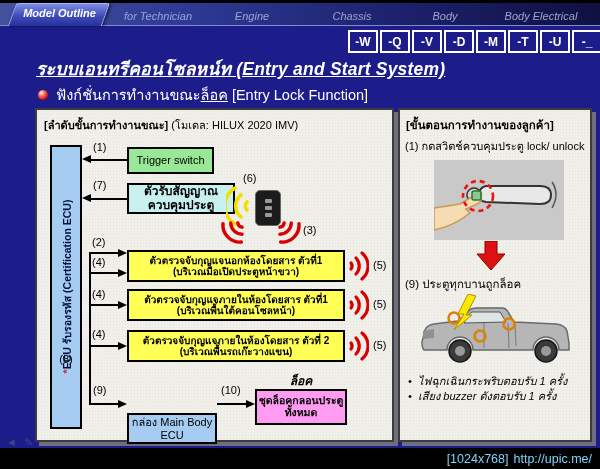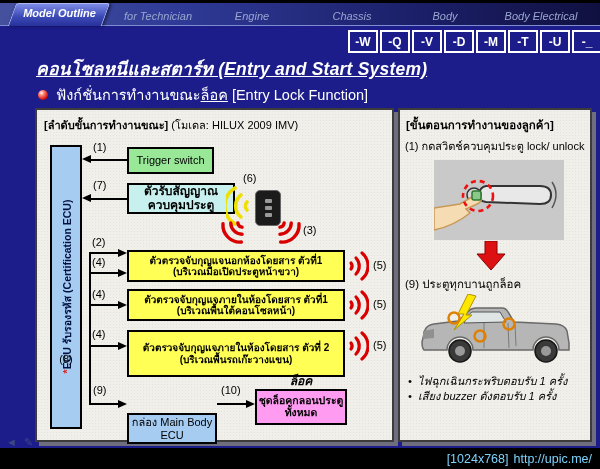--- a/index.html
+++ b/index.html
@@ -125,7 +125,7 @@
     <div class="sbtn">-_</div>
   </div>
 
-  <div id="title" class="abs">คอนโซลหนีและสตาร์ท (Entry and Start System)</div>
+  <div id="title" class="abs">ระบบเอนทรีคอนโซลหน์ท (Entry and Start System)</div>
   <div id="subtitle" class="abs">
     <span id="subbullet"></span>
     <span><span>ฟังก์ชั่นการทำงานขณะ</span><span class="u">ล็อค</span><span> [Entry Lock Function]</span></span>

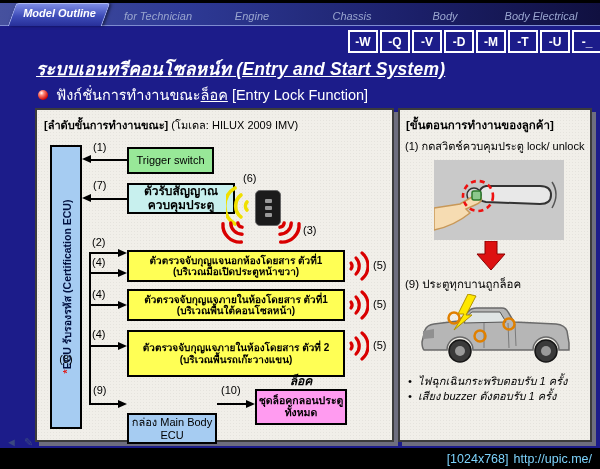--- a/index.html
+++ b/index.html
@@ -133,7 +133,7 @@
 
   <div id="lpanel" class="panel">
     <div class="hdr" style="left:7px;top:6px;">
-      <span class="b">[ลำดับขั้นการทำงานขณะ]</span><span> (โมเดล: HILUX 2009 IMV)</span>
+      <span class="b">[ลำดับขั้นการทำงานขณะ]</span><span> (โมเดล: HILUX 2020 IMV)</span>
     </div>
 
     <div id="ecu">

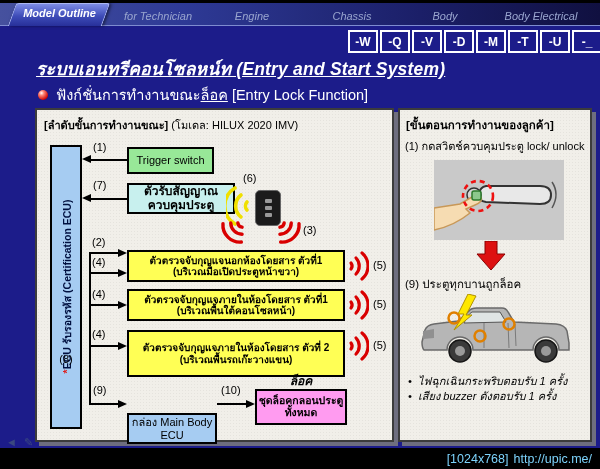--- a/index.html
+++ b/index.html
@@ -201,7 +201,7 @@
       <span>ตัวตรวจจับกุญแจภายในห้องโดยสาร ตัวที่1</span>
       <span>(บริเวณพื้นใต้คอนโซลหน้า)</span>
     </div>
-    <div class="dbox s10" style="left:90px;top:220px;width:218px;height:47px;background:#ffff55;">
+    <div class="dbox s10" style="left:90px;top:220px;width:218px;height:32px;background:#ffff55;">
       <span>ตัวตรวจจับกุญแจภายในห้องโดยสาร ตัวที่ 2</span>
       <span>(บริเวณพื้นรถเก๊ะวางแขน)</span>
     </div>

